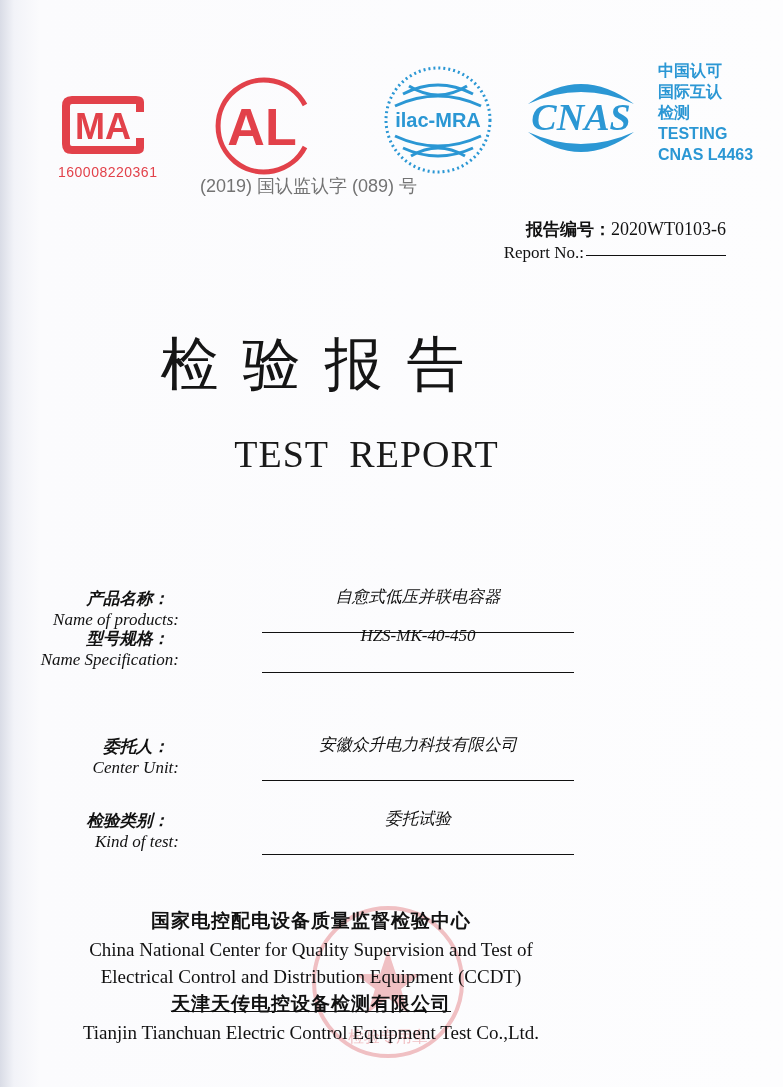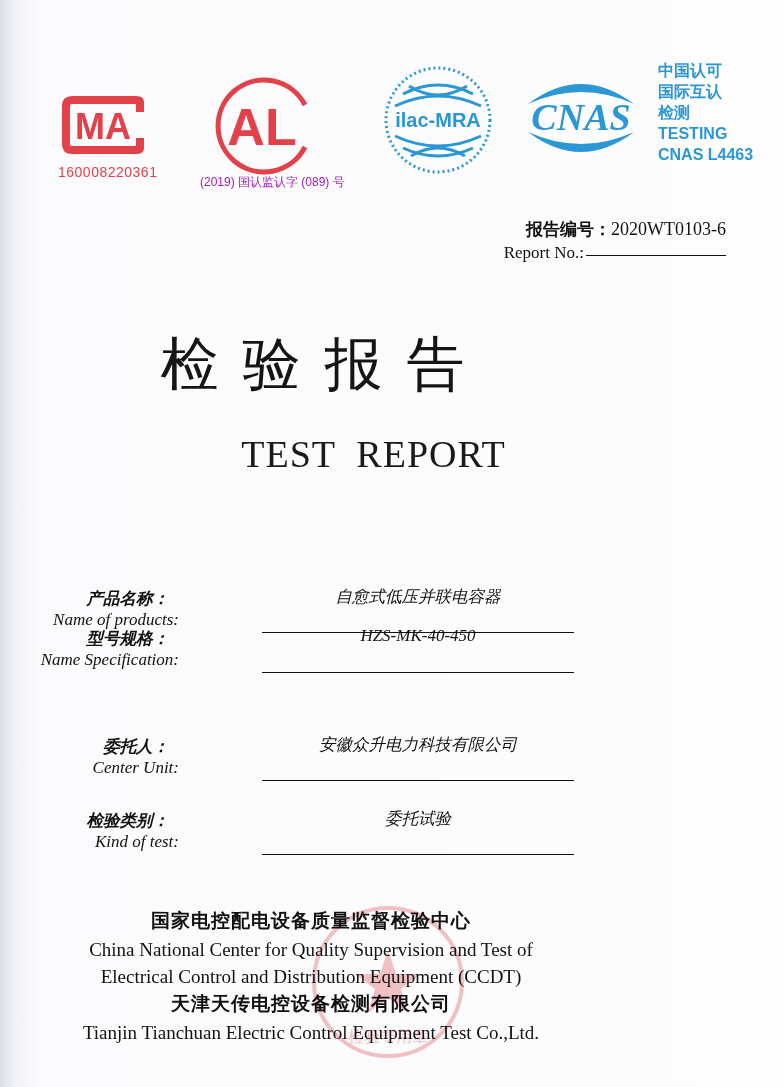--- a/index.html
+++ b/index.html
@@ -15,7 +15,7 @@
   .cma-logo { left:58px; top:92px; width:92px; height:66px; }
   .cma-num { left:58px; top:164px; font-family:"Liberation Sans","DejaVu Sans",sans-serif; font-size:14px; color:#e2414a; letter-spacing:0.5px; }
   .cal-logo { left:210px; top:75px; width:110px; height:100px; }
-  .cal-num { left:200px; top:174px; font-family:"Liberation Sans","DejaVu Sans",sans-serif; font-size:12px; color:#a21caf; }
+  .cal-num { left:200px; top:174px; font-family:"Liberation Sans","DejaVu Sans",sans-serif; font-size:18px; color:#737373; }
   .ilac-logo { left:381px; top:64px; width:114px; height:112px; }
   .cnas-logo { left:516px; top:70px; width:130px; height:95px; }
   .cnas-side { left:658px; top:60px; font-family:"Liberation Sans","DejaVu Sans",sans-serif; font-weight:bold; color:#2b97d4; font-size:16px; line-height:21px; }

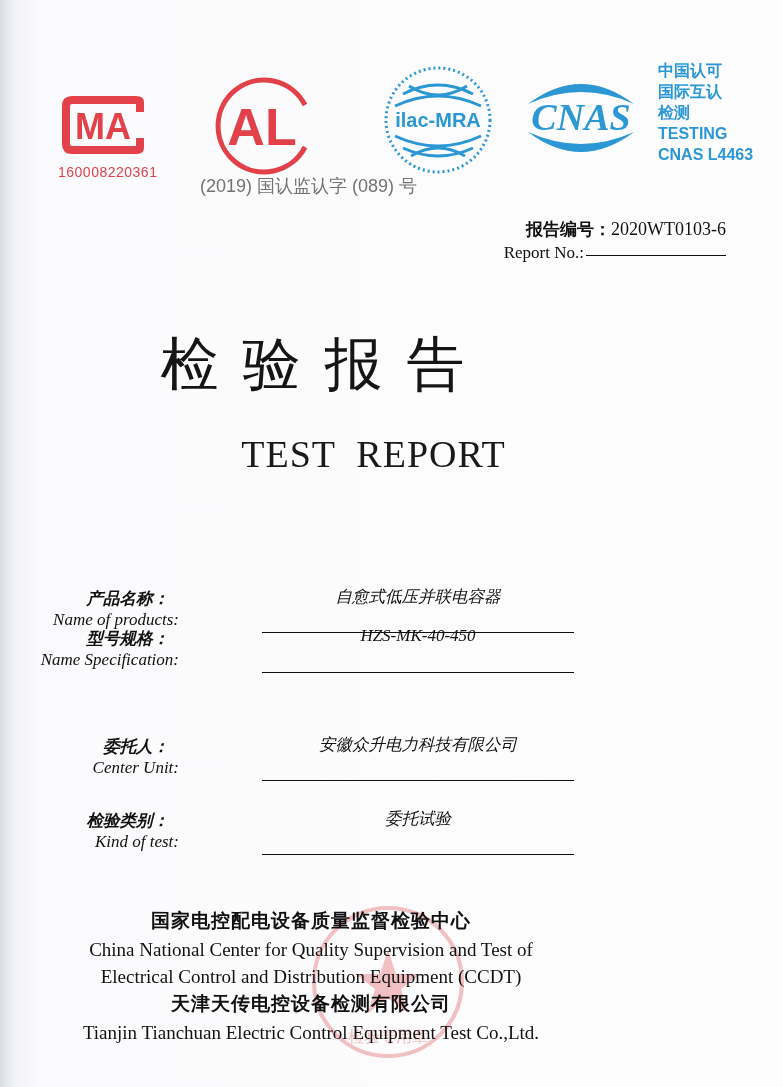--- a/index.html
+++ b/index.html
@@ -29,7 +29,7 @@
 
   
   .title-cn { left:0; width:625px; top:326px; text-align:center; font-family:"DejaVu Sans",sans-serif; font-size:58px; letter-spacing:24px; text-indent:24px; color:#151515; }
-  .title-en { left:0; width:733px; top:432px; text-align:center; font-size:38px; letter-spacing:1px; color:#1a1a1a; padding-left:7px; }
+  .title-en { left:0; width:733px; top:432px; text-align:center; font-size:38px; letter-spacing:1px; color:#1a1a1a; padding-left:0; }
 
   
   .field { left:0; width:717px; height:70px;font-style:italic; }

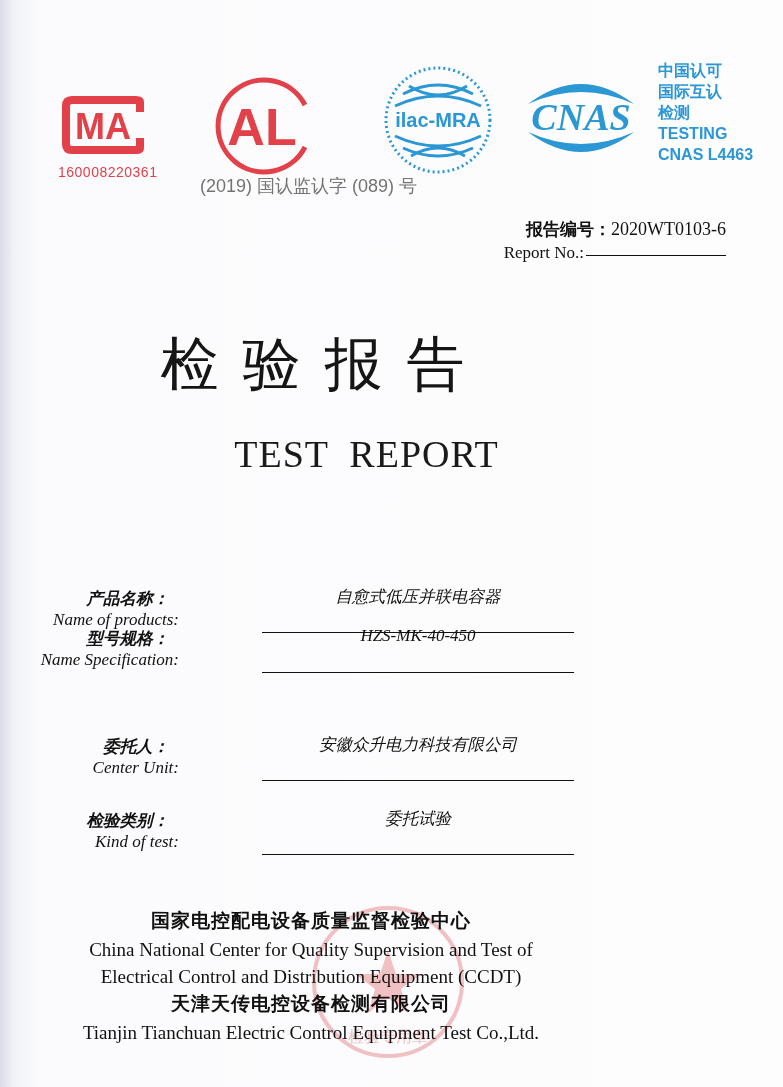--- a/index.html
+++ b/index.html
@@ -44,7 +44,7 @@
   .footer .cn1 { font-family:"DejaVu Sans",sans-serif; font-weight:bold; font-size:19px; letter-spacing:1px; }
   .footer .en1 { font-size:19px; margin-top:5px; }
   .footer .en2 { font-size:19px; margin-top:5px; }
-  .footer .cn2 { font-family:"DejaVu Sans",sans-serif; font-weight:bold; font-size:19px; letter-spacing:1px; margin-top:3px; }
+  .footer .cn2 { font-family:"DejaVu Sans",sans-serif; font-weight:bold; font-size:19px; letter-spacing:1px; margin-top:3px;text-decoration:underline; }
   .footer .en3 { font-size:19px; margin-top:5px; }
   .seal { left:308px; top:902px; width:160px; height:160px; opacity:0.32; pointer-events:none; }
 </style>

